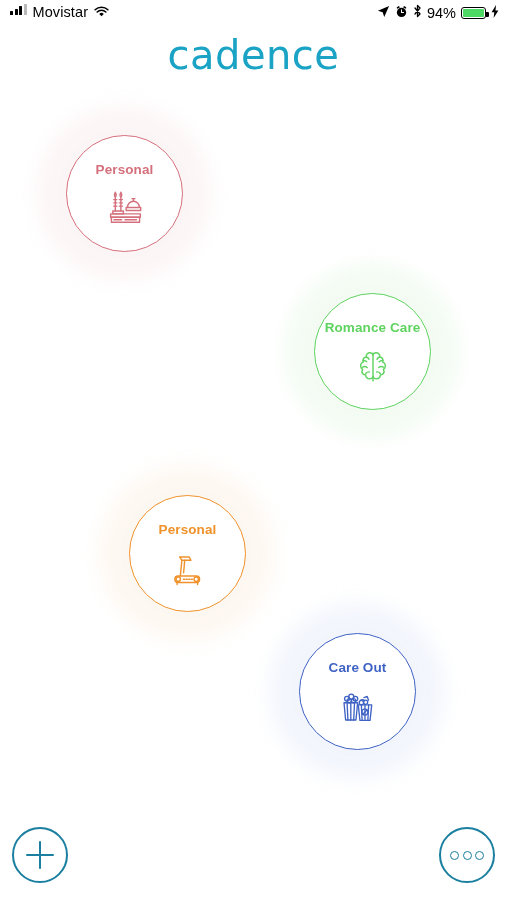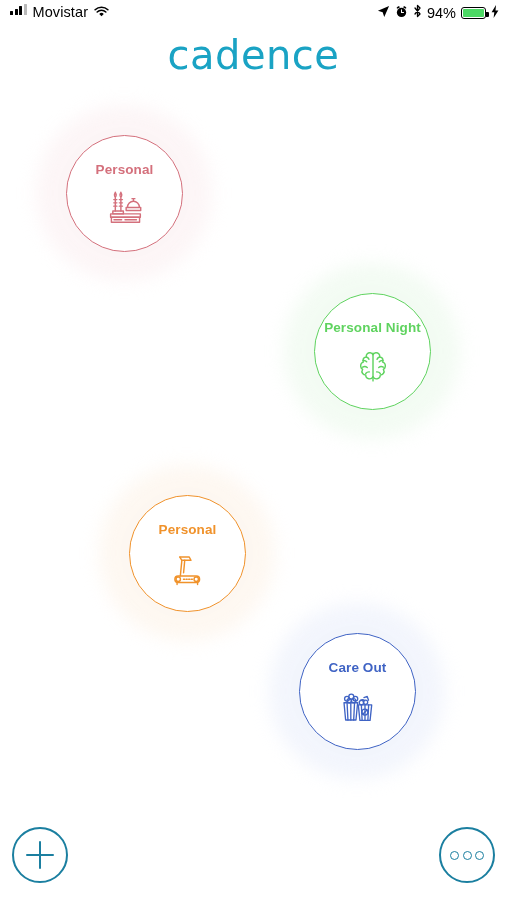--- a/index.html
+++ b/index.html
@@ -163,7 +163,7 @@
     <div class="bubble" id="b1" style="left: 284px; top: 168px; width: 176px; height: 176px; color: rgb(95, 211, 95);">
       <div class="halo" style="width: 176px; height: 176px; background: rgb(234, 249, 234);"></div>
       <div class="ring" style="width: 117px; height: 117px; left: 30px; top: 30px; border-color: rgb(95, 211, 95);">
-        <div class="lbl" style="color: rgb(95, 211, 95);">Personal Night</div>
+        <div class="lbl" style="color: rgb(95, 211, 95);">Romance Care</div>
         <svg class="ico" viewBox="0 0 48 48">
           <g fill="none" stroke="currentColor" stroke-width="1.5" stroke-linecap="round" stroke-linejoin="round">
             <path d="M24 9.5v29"></path>

